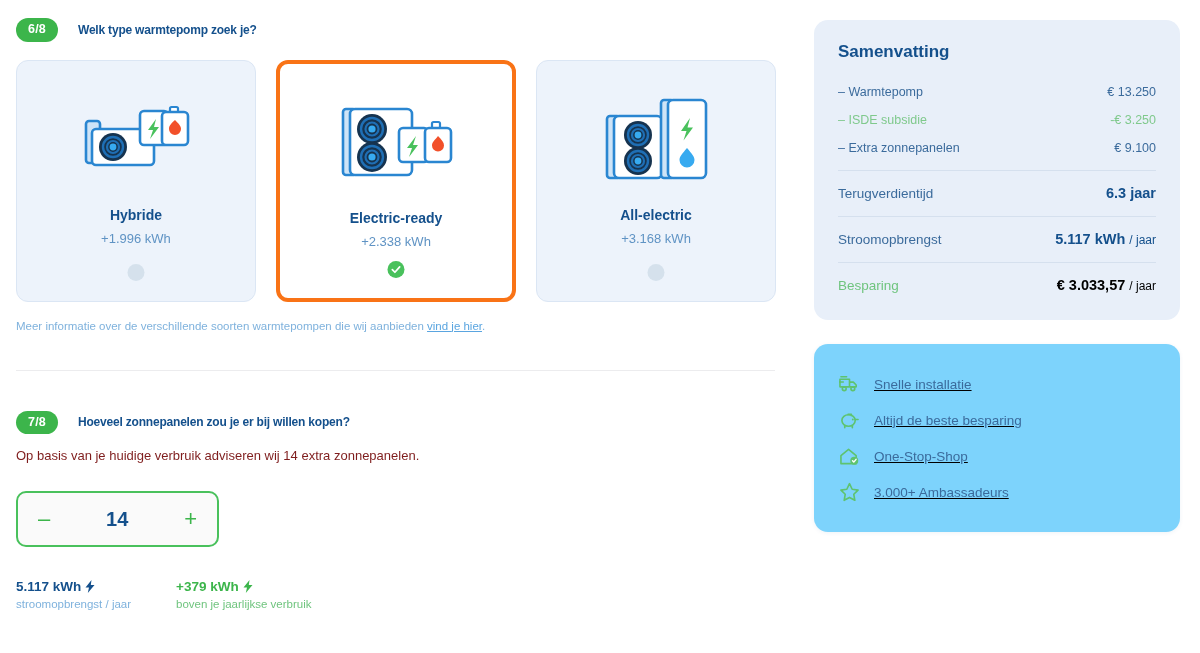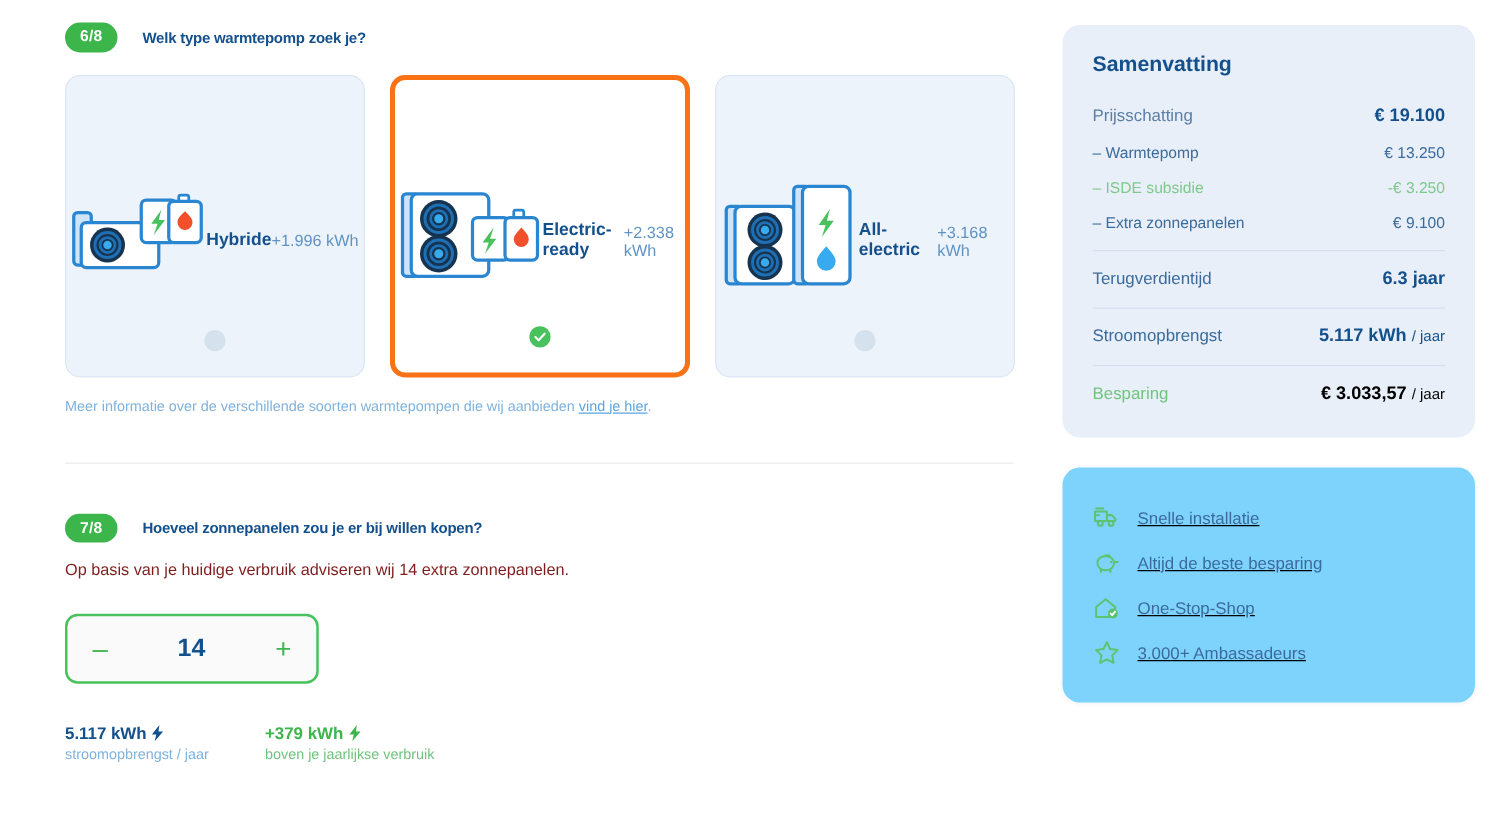--- a/index.html
+++ b/index.html
@@ -9,7 +9,7 @@
     font-family: "Liberation Sans", sans-serif;
     overflow: hidden;
   }
-  .page { position: relative; width: 1200px; height: 653px; display: flex; padding-left: 36px; }
+  .page { position: relative; width: 1200px; height: 653px; display: flex; }
 
   
   .left { width: 800px; padding: 18px 24px 0 16px; position: relative; }

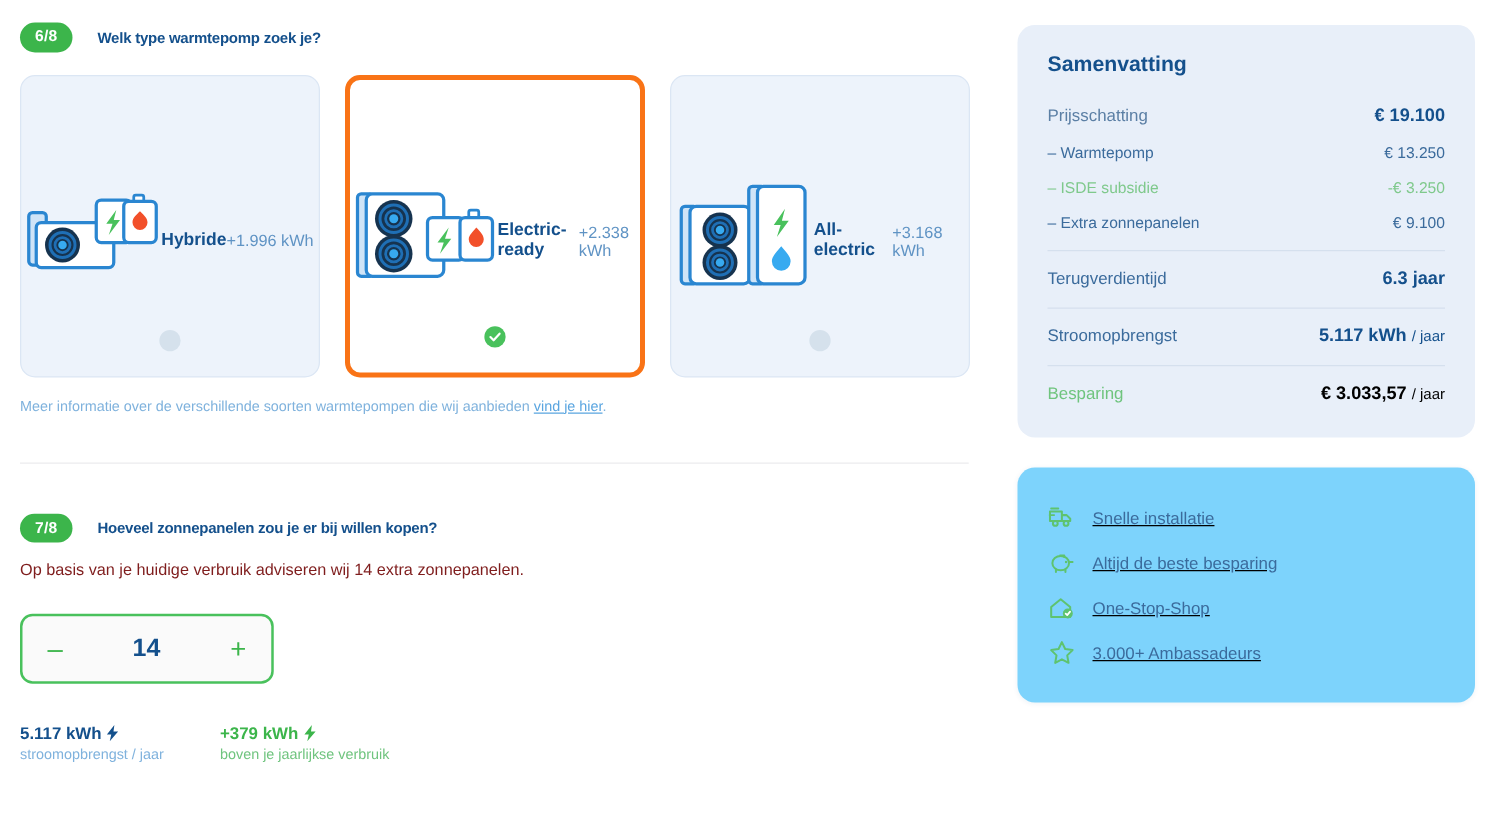--- a/index.html
+++ b/index.html
@@ -244,10 +244,6 @@
     <div class="summary">
       <h2>Samenvatting</h2>
 
-      <div class="row primary">
-        <span class="lbl">Prijsschatting</span>
-        <span class="val">€ 19.100</span>
-      </div>
 
       <div class="row sub">
         <span class="lbl">– Warmtepomp</span>

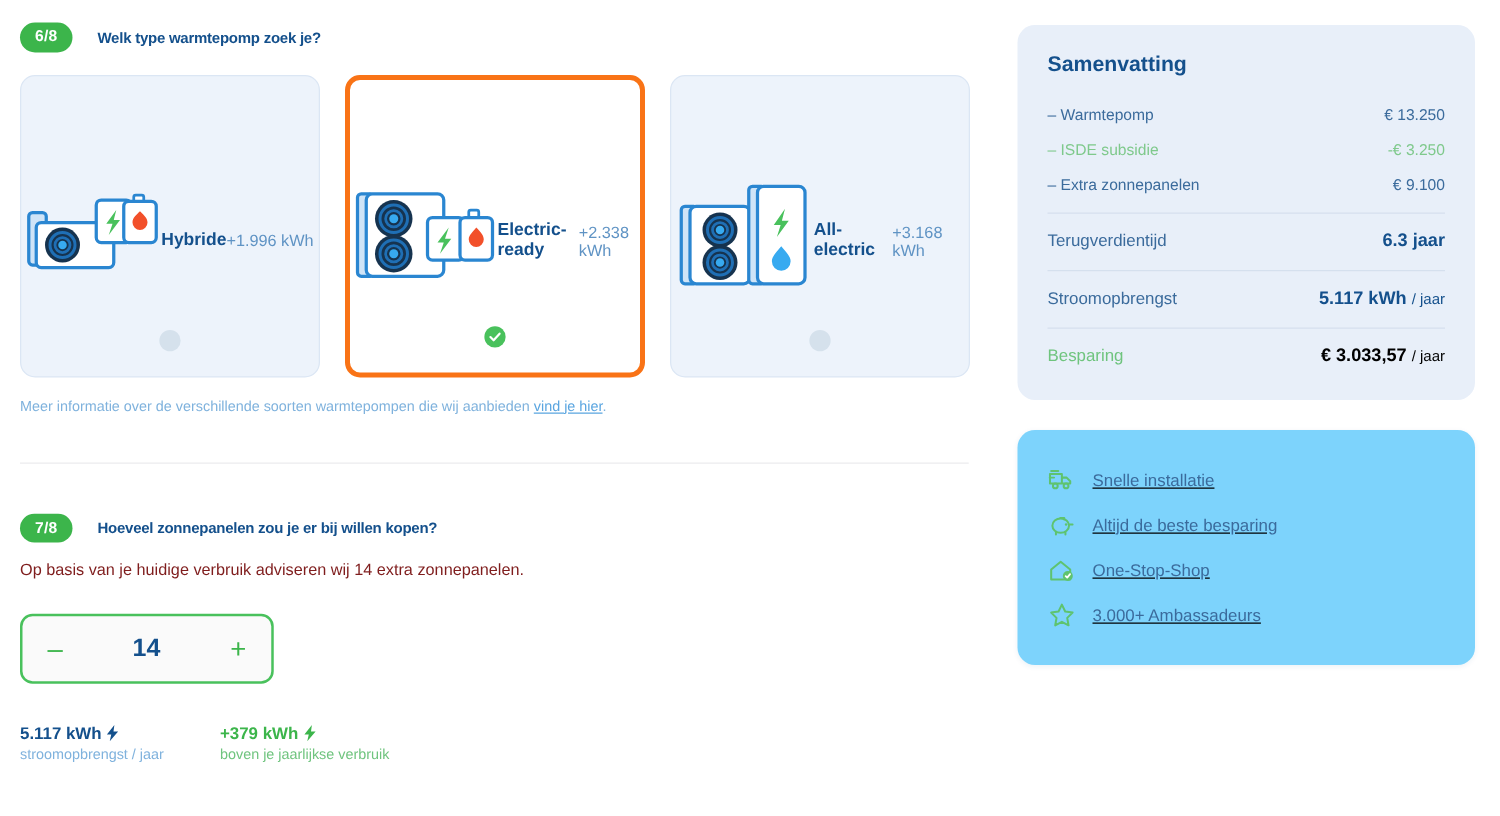--- a/index.html
+++ b/index.html
@@ -32,7 +32,7 @@
     width: 242px; height: 242px;
     border-radius: 12px;
     background: #edf3fb; border: 1px solid #dbe6f4;
-    display: flex; flex-direction: row; align-items: center;
+    display: flex; flex-direction: column; align-items: center;
     padding-top: 16px; position: relative;
   }
   .card.selected {

